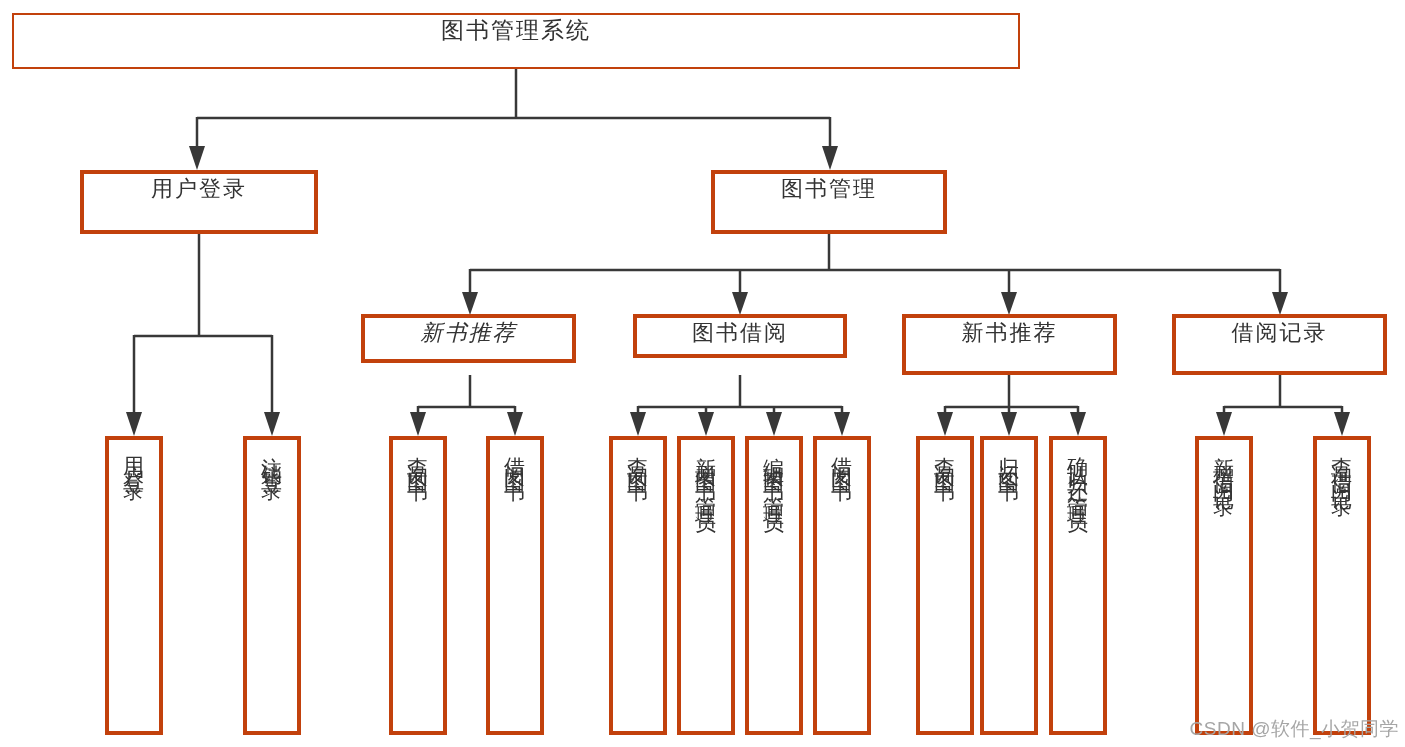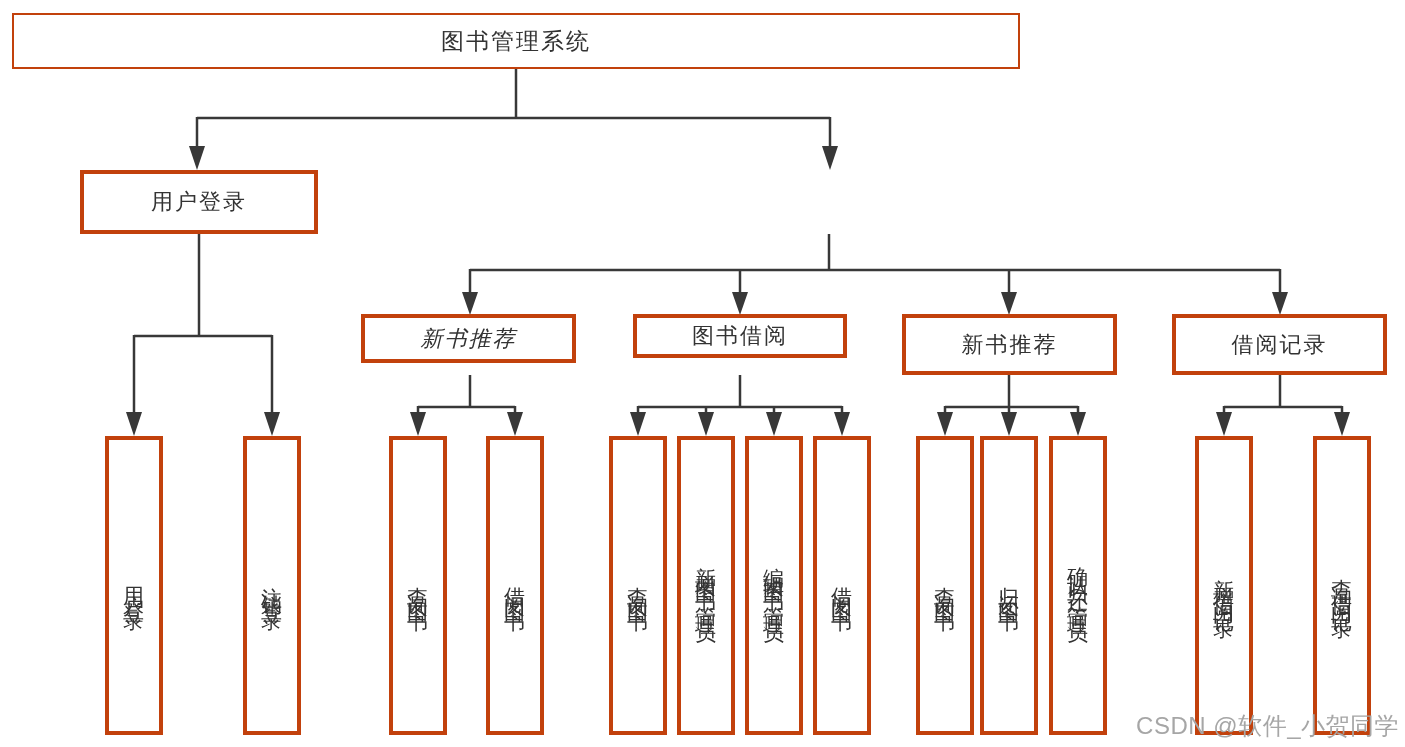--- a/index.html
+++ b/index.html
@@ -29,7 +29,6 @@
     background: #ffffff;
     border: 4px solid #c2410c;
     display: flex;
-    align-items: center;
     justify-content: center;
     color: #333333;
     z-index: 1;

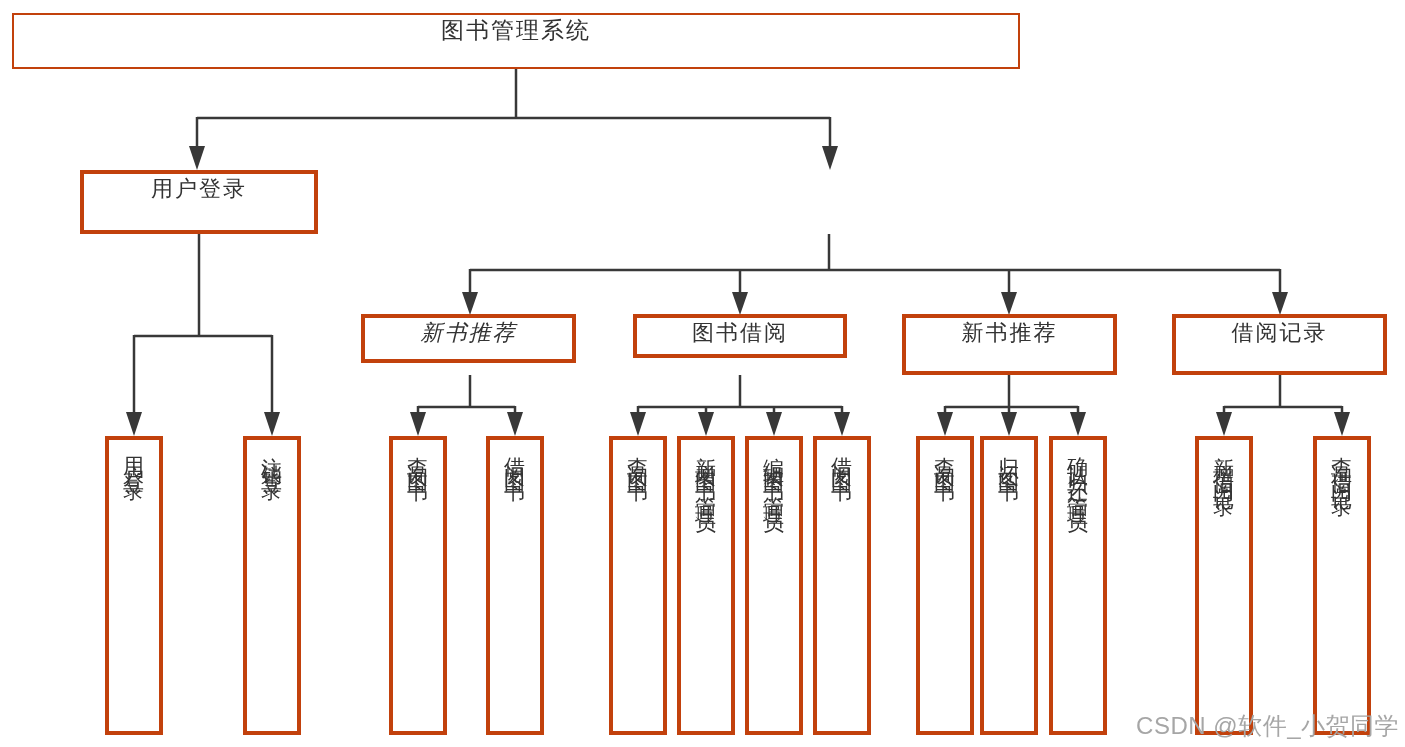--- a/index.html
+++ b/index.html
@@ -170,6 +170,9 @@
   <div class="box" id="n-login">
     <span class="hlabel">用户登录</span>
   </div>
+  <div class="box" id="n-mgmt">
+    <span class="hlabel">图书管理</span>
+  </div>
 
   <div class="box" id="n-rec">
     <span class="hlabel">新书推荐</span>

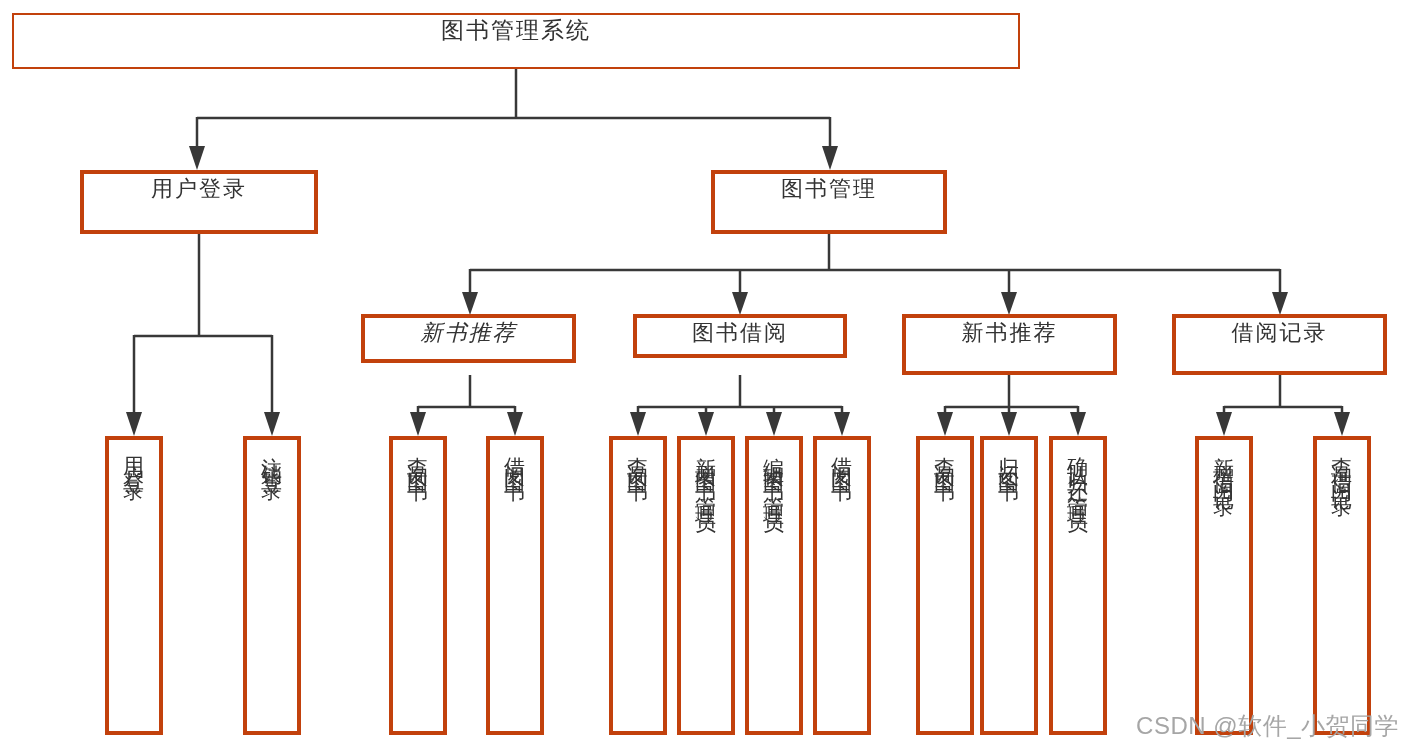--- a/index.html
+++ b/index.html
@@ -53,7 +53,7 @@
     position: absolute;
     right: 6px;
     bottom: 5px;
-    font-size: 24px;
+    font-size: 19px;
     color: #a6a6a6;
     letter-spacing: 0.5px;
     z-index: 2;

